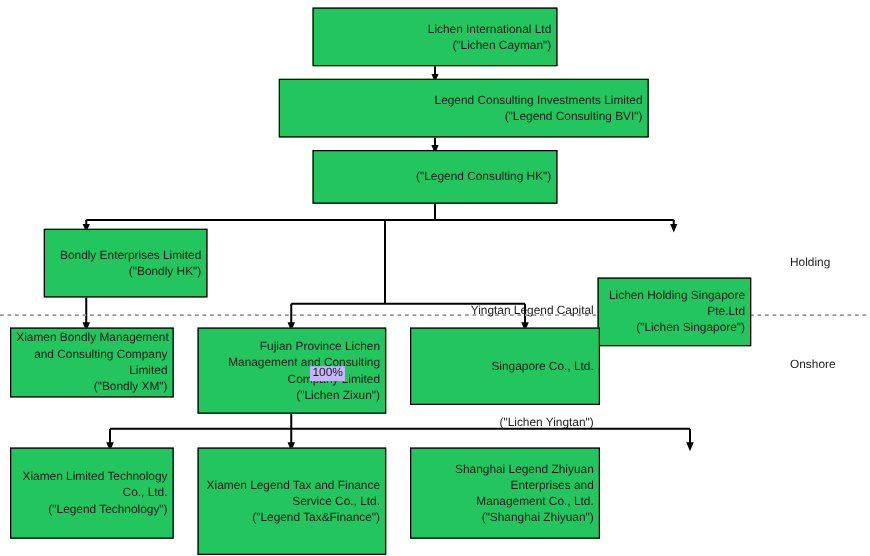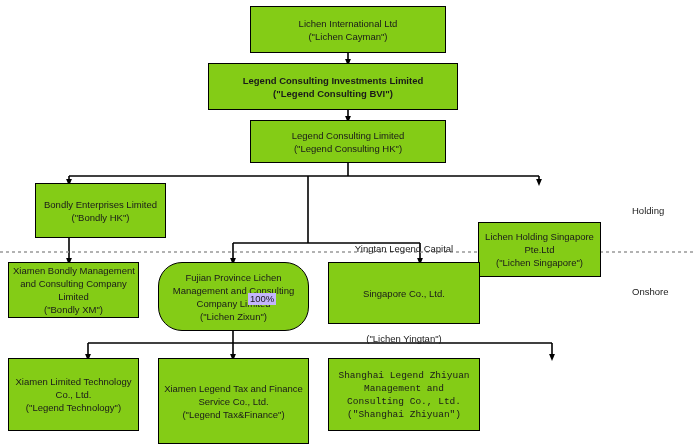--- a/index.html
+++ b/index.html
@@ -28,12 +28,12 @@
     position: absolute;
     box-sizing: border-box;
     border: 1px solid #000000;
-    background: #84cc16;
+    background: #22c55e;
     display: flex;
     flex-direction: column;
     align-items: center;
     justify-content: center;
-    text-align: center;
+    text-align: right;
     font-size: 9.5px;
     line-height: 13px;
     color: #1a1a1a;

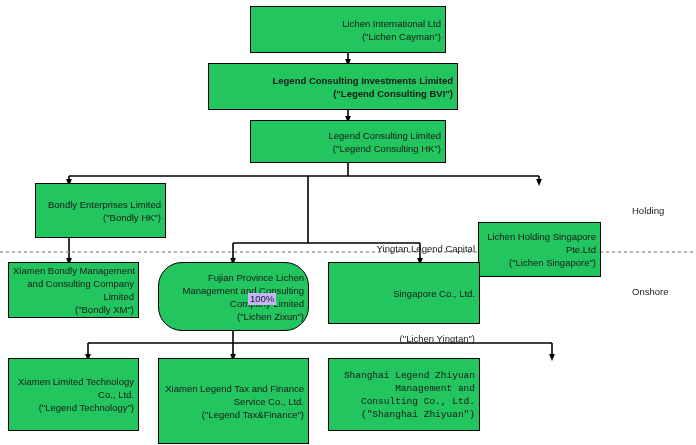--- a/index.html
+++ b/index.html
@@ -109,7 +109,7 @@
     <span class="ln">("Lichen Cayman")</span>
   </div>
 
-  <div class="node" style="left:208px; top:63px; width:250px; height:47px;font-weight:bold;">
+  <div class="node" style="left:223px; top:63px; width:296px; height:47px;">
     <span class="ln">Legend Consulting Investments Limited</span>
     <span class="ln">("Legend Consulting BVI")</span>
   </div>

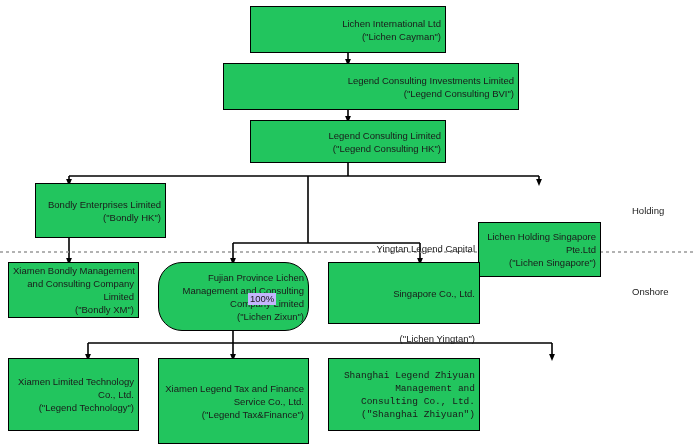--- a/index.html
+++ b/index.html
@@ -115,7 +115,6 @@
   </div>
 
   <div class="node" style="left:250px; top:120px; width:196px; height:43px;">
-    <span class="ln">Legend Consulting Limited</span>
     <span class="ln">("Legend Consulting HK")</span>
   </div>
 

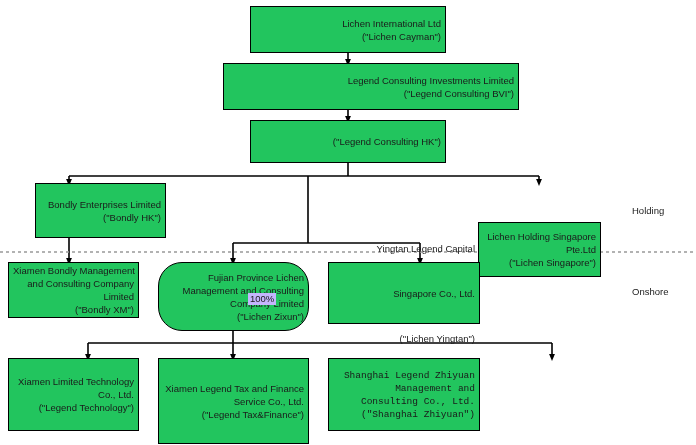--- a/index.html
+++ b/index.html
@@ -136,7 +136,7 @@
     <span class="ln">("Bondly XM")</span>
   </div>
 
-  <div class="node" style="left:158px; top:262px; width:151px; height:69px;border-radius:24px;">
+  <div class="node" style="left:158px; top:262px; width:151px; height:69px;">
     <span class="ln">Fujian Province Lichen</span>
     <span class="ln">Management and Consulting</span>
     <span class="ln">Company Limited</span>

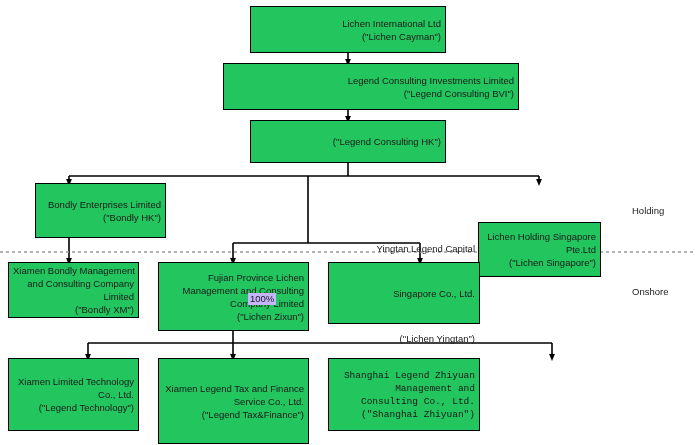--- a/index.html
+++ b/index.html
@@ -161,7 +161,7 @@
     <span class="ln">("Legend Tax&amp;Finance")</span>
   </div>
 
-  <div class="node" style="left:328px; top:358px; width:152px; height:73px;font-family:Liberation Mono, monospace;">
+  <div class="node" style="left:328px; top:358px; width:152px; height:73px;">
     <span class="ln">Shanghai Legend Zhiyuan</span>
     <span class="ln">Management and</span>
     <span class="ln">Consulting Co., Ltd.</span>

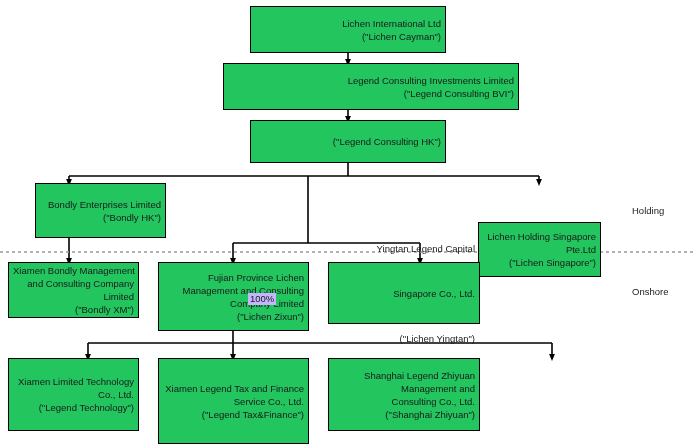--- a/index.html
+++ b/index.html
@@ -163,7 +163,7 @@
 
   <div class="node" style="left:328px; top:358px; width:152px; height:73px;">
     <span class="ln">Shanghai Legend Zhiyuan</span>
-    <span class="ln">Management and</span>
+    <span class="ln">Enterprises and</span>
     <span class="ln">Consulting Co., Ltd.</span>
     <span class="ln">("Shanghai Zhiyuan")</span>
   </div>

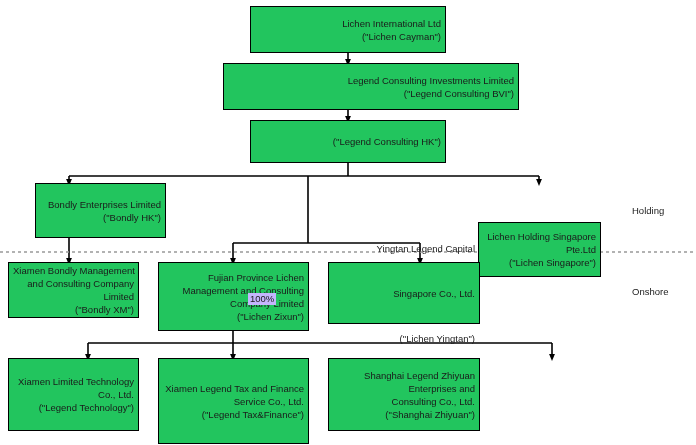--- a/index.html
+++ b/index.html
@@ -164,7 +164,7 @@
   <div class="node" style="left:328px; top:358px; width:152px; height:73px;">
     <span class="ln">Shanghai Legend Zhiyuan</span>
     <span class="ln">Enterprises and</span>
-    <span class="ln">Consulting Co., Ltd.</span>
+    <span class="ln">Management Co., Ltd.</span>
     <span class="ln">("Shanghai Zhiyuan")</span>
   </div>
 

